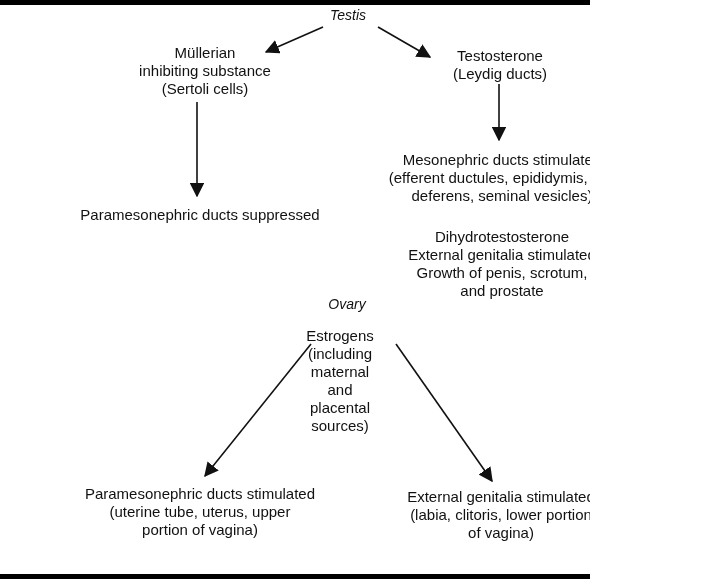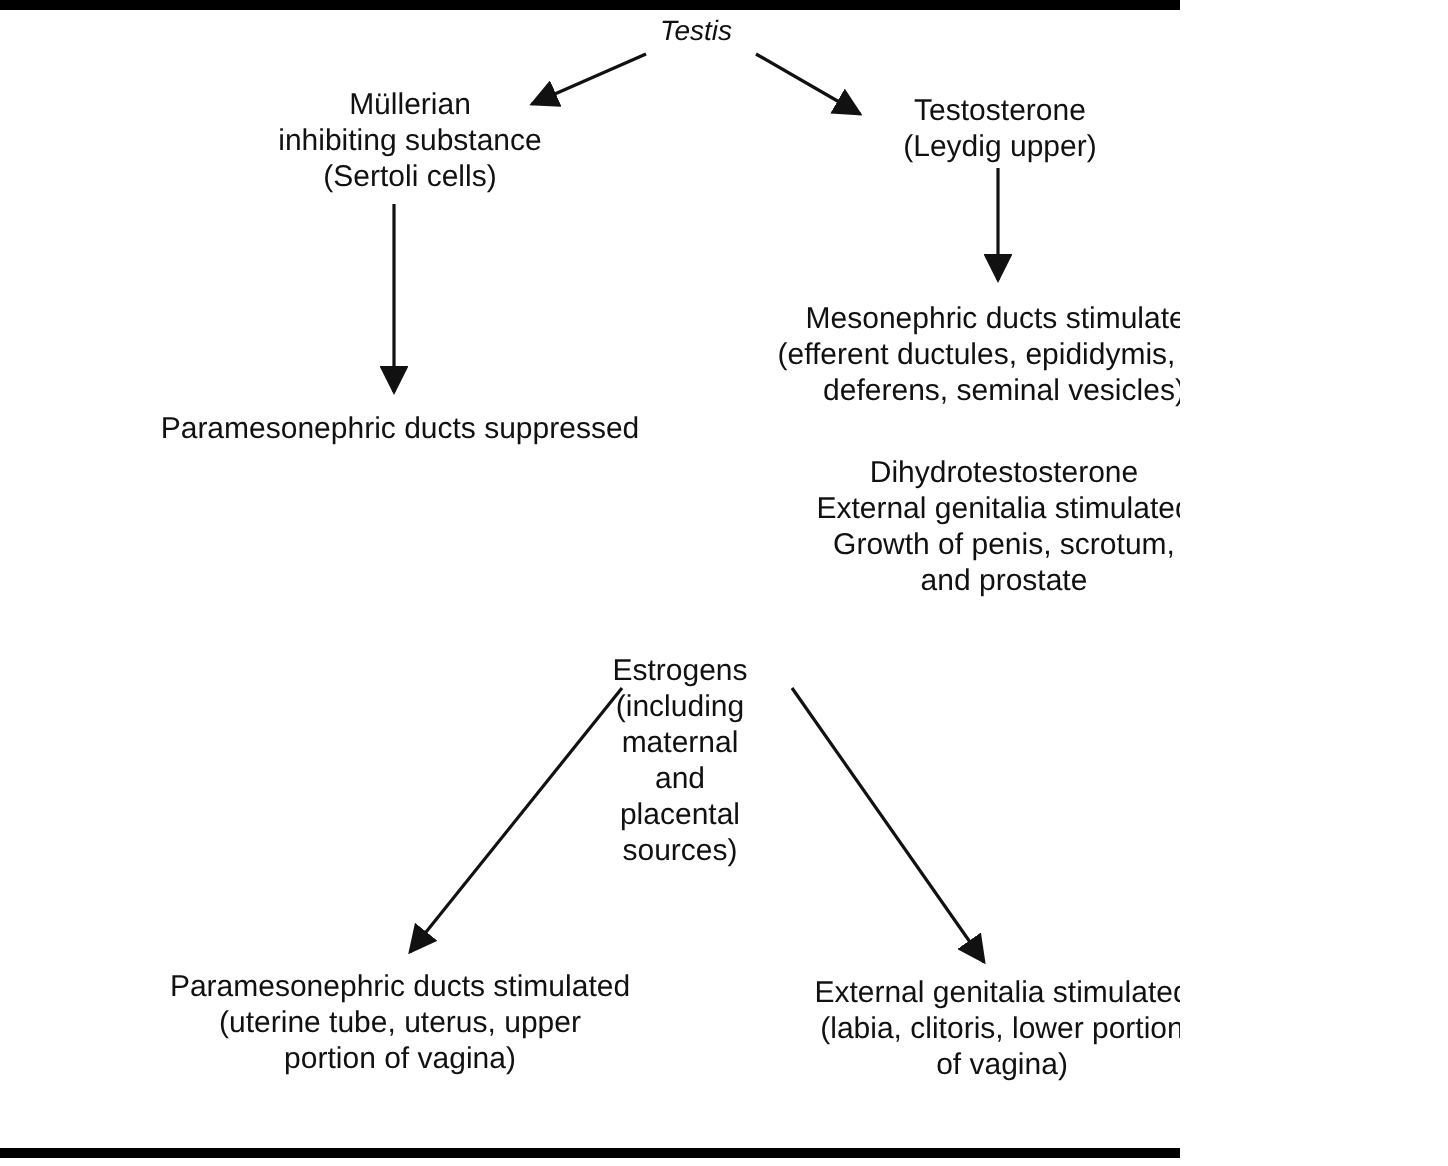--- a/index.html
+++ b/index.html
@@ -73,7 +73,7 @@
 (Sertoli cells)</div>
 
   <div class="label" style="left:500px; top:47px;">Testosterone
-(Leydig upper)</div>
+(Leydig ducts)</div>
 
   <div class="label" style="left:200px; top:206px;">Paramesonephric ducts suppressed</div>
 

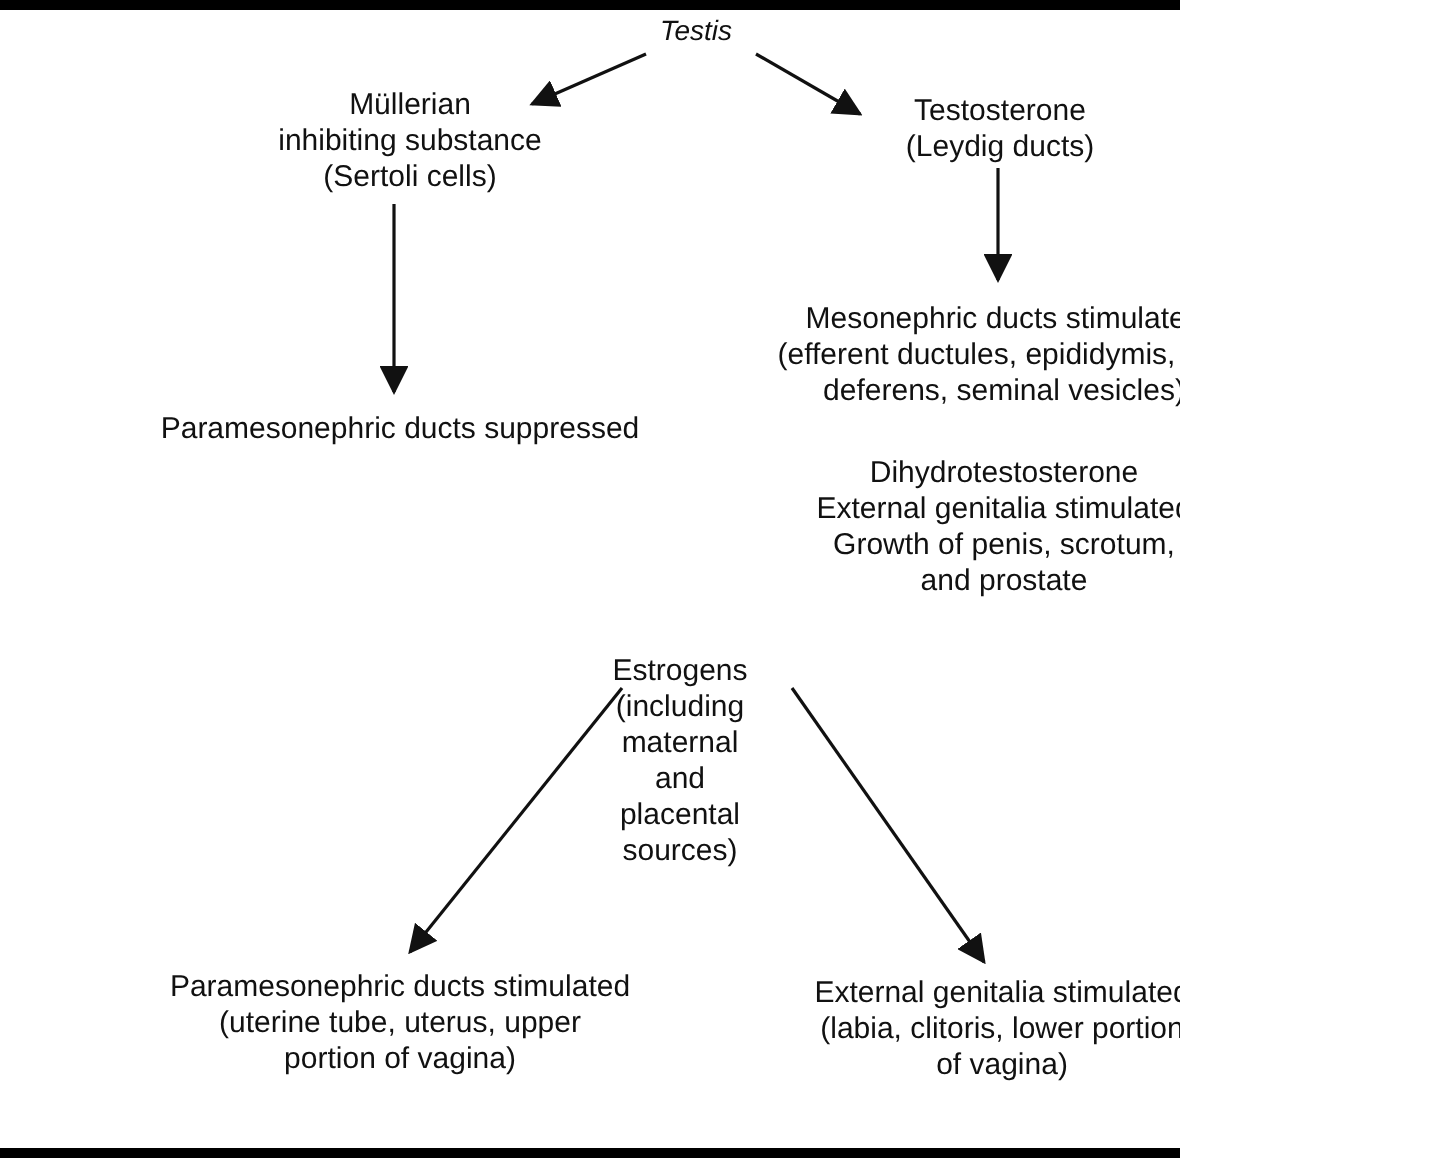--- a/index.html
+++ b/index.html
@@ -86,6 +86,7 @@
 Growth of penis, scrotum,
 and prostate</div>
 
+  <div class="label italic" style="left:347px; top:295px;">Ovary</div>
 
   <div class="label" style="left:340px; top:327px;">Estrogens
 (including

